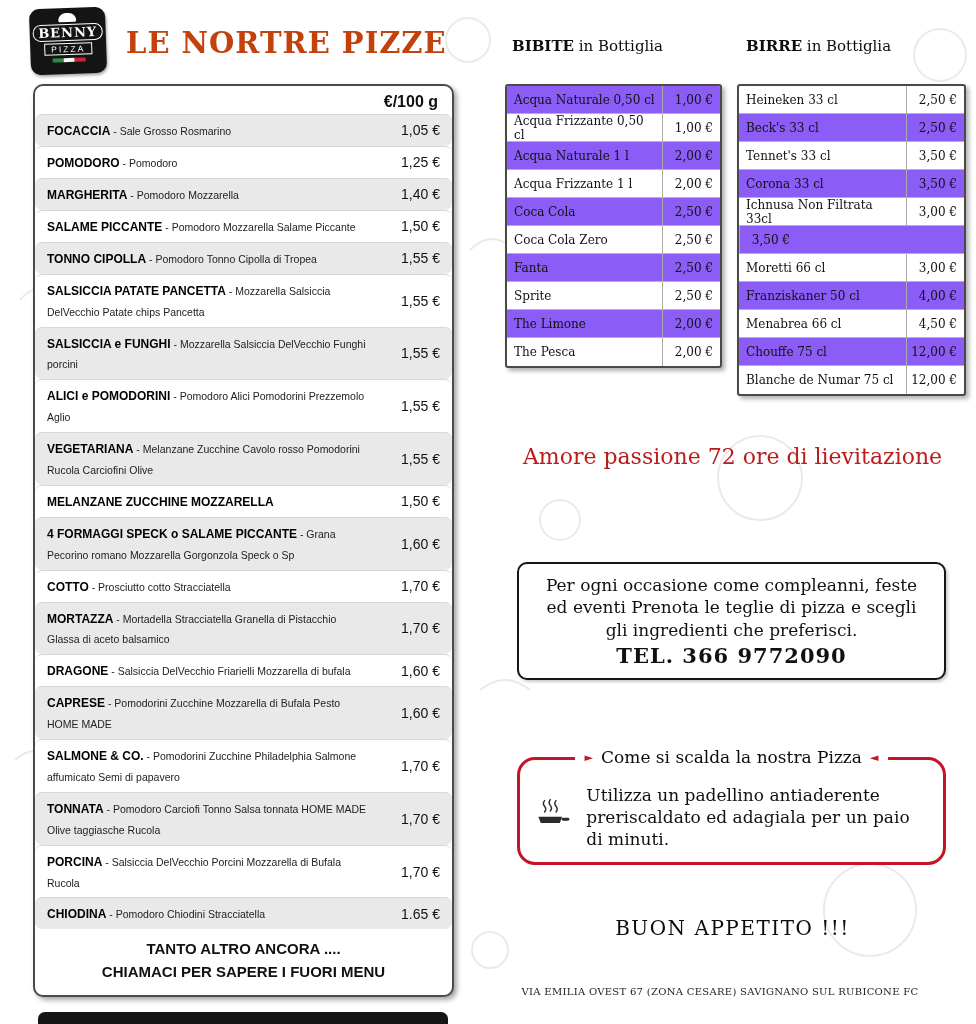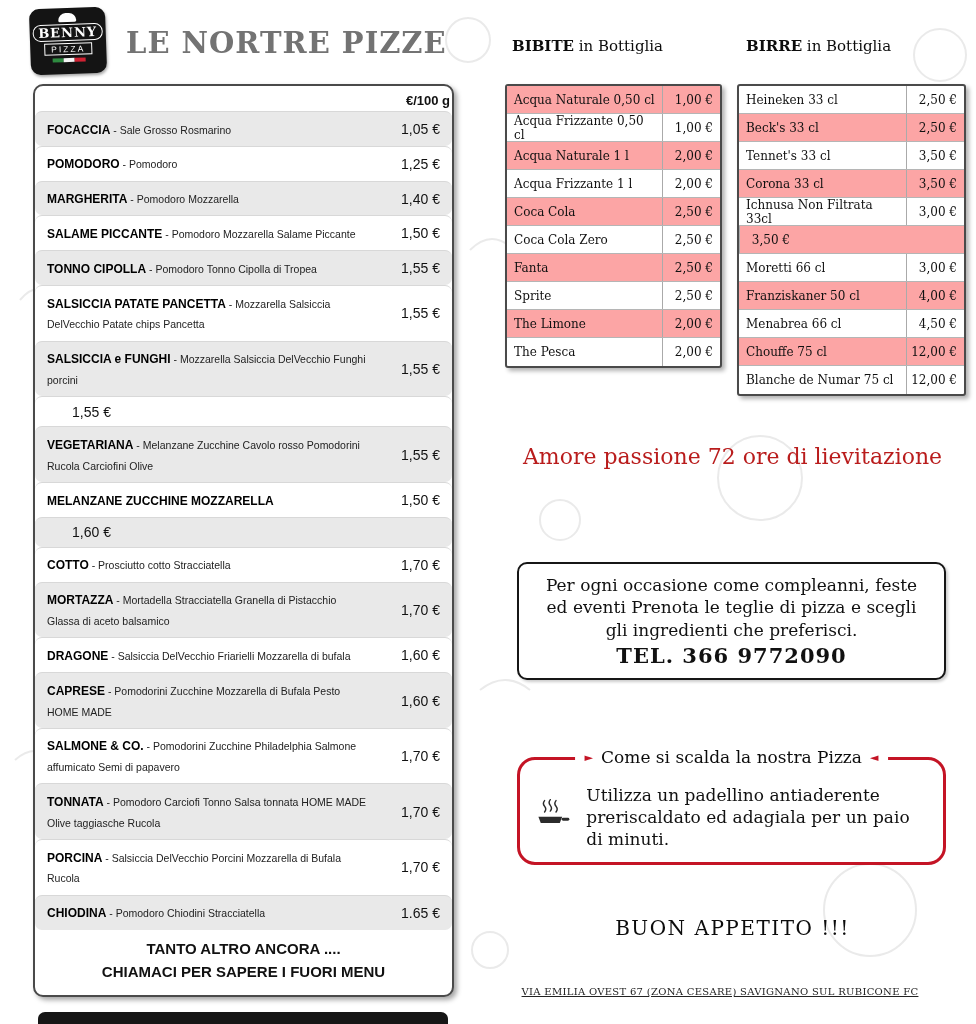--- a/index.html
+++ b/index.html
@@ -27,7 +27,7 @@
 
   
   .page-title { left:126px; top:26px; font-family:"DejaVu Serif",serif; font-weight:bold;
-                font-size:29px; letter-spacing:1px; color:#737373; }
+                font-size:29px; letter-spacing:1px; color:#c2410c; }
 
   
   .pizza-card { left:33px; top:84px; width:421px; height:913px; background:#fff;

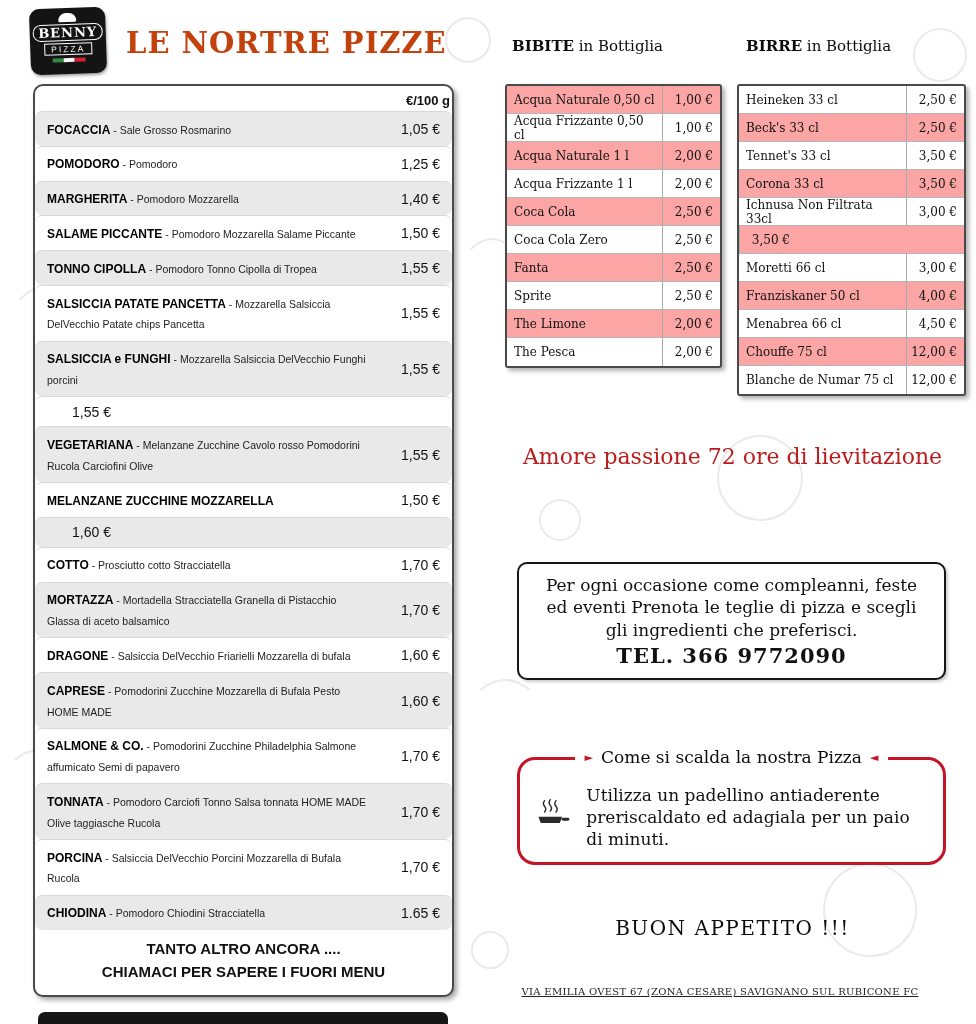--- a/index.html
+++ b/index.html
@@ -33,7 +33,7 @@
   .pizza-card { left:33px; top:84px; width:421px; height:913px; background:#fff;
                 border:2px solid #4a4a4a; border-radius:10px; overflow:hidden;
                 display:flex; flex-direction:column; box-shadow:3px 3px 5px rgba(0,0,0,.35); }
-  .unit-header { text-align:right; font-weight:bold; font-size:13px; padding:7px 2px 3px; }
+  .unit-header { text-align:right; font-weight:bold; font-size:16px; padding:7px 14px 3px; }
   .pizza-list { flex:1; display:flex; flex-direction:column; }
   .pizza-row { flex:1 1 auto; display:flex; align-items:center; padding:5px 12px; border-top:1px solid #d8d8d8;border-radius:7px; }
   .pizza-row.alt { background:#e9e9e9; }

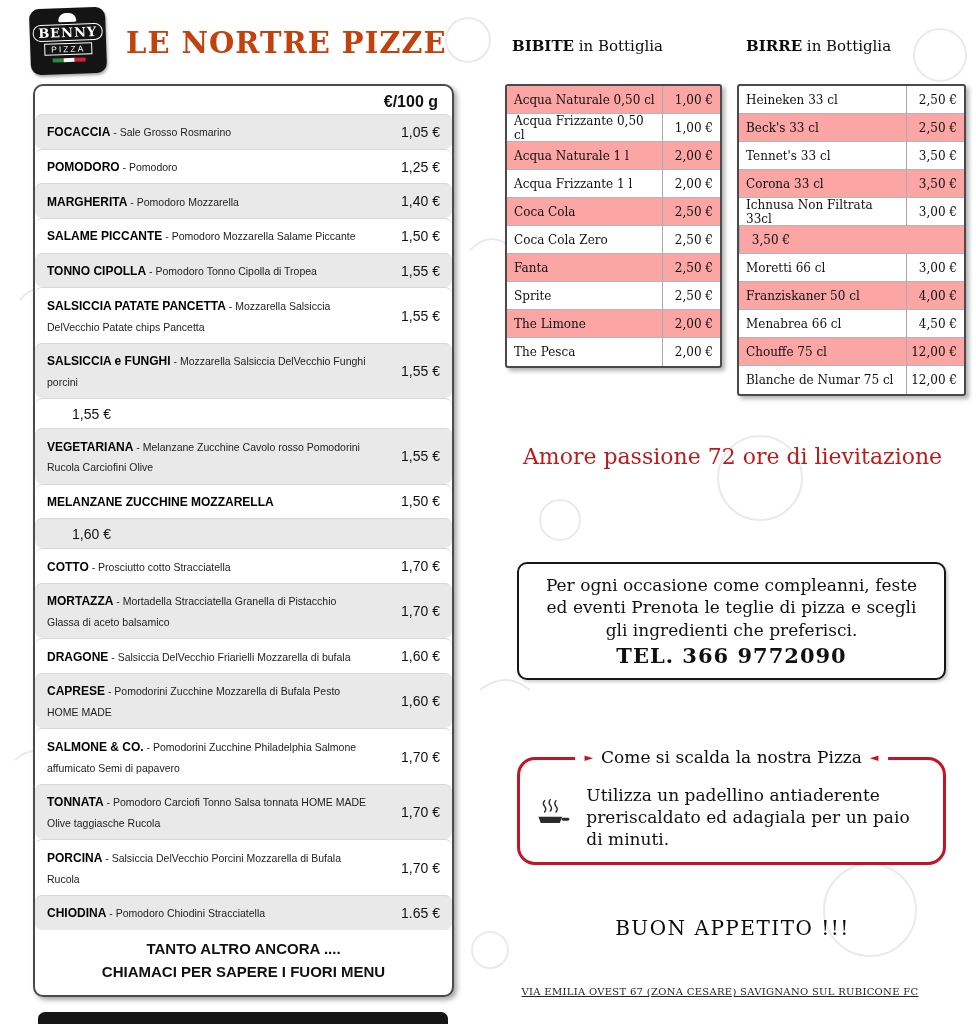--- a/index.html
+++ b/index.html
@@ -57,7 +57,7 @@
   .drink-row { display:flex; align-items:stretch; height:28px; font-family:"DejaVu Serif",serif;
                font-size:12px; border-bottom:1px solid #b5b5b5; }
   .drink-row:last-child { border-bottom:none; }
-  .drink-row.alt { background:#fca5a5; }
+  .drink-row.alt { background:#8b5cf6; }
   .drink-name { flex:1; display:flex; align-items:center; padding:0 7px; }
   .drink-price { width:58px; display:flex; align-items:center; justify-content:flex-end;
                  padding-right:7px; border-left:1px solid #aaa; }

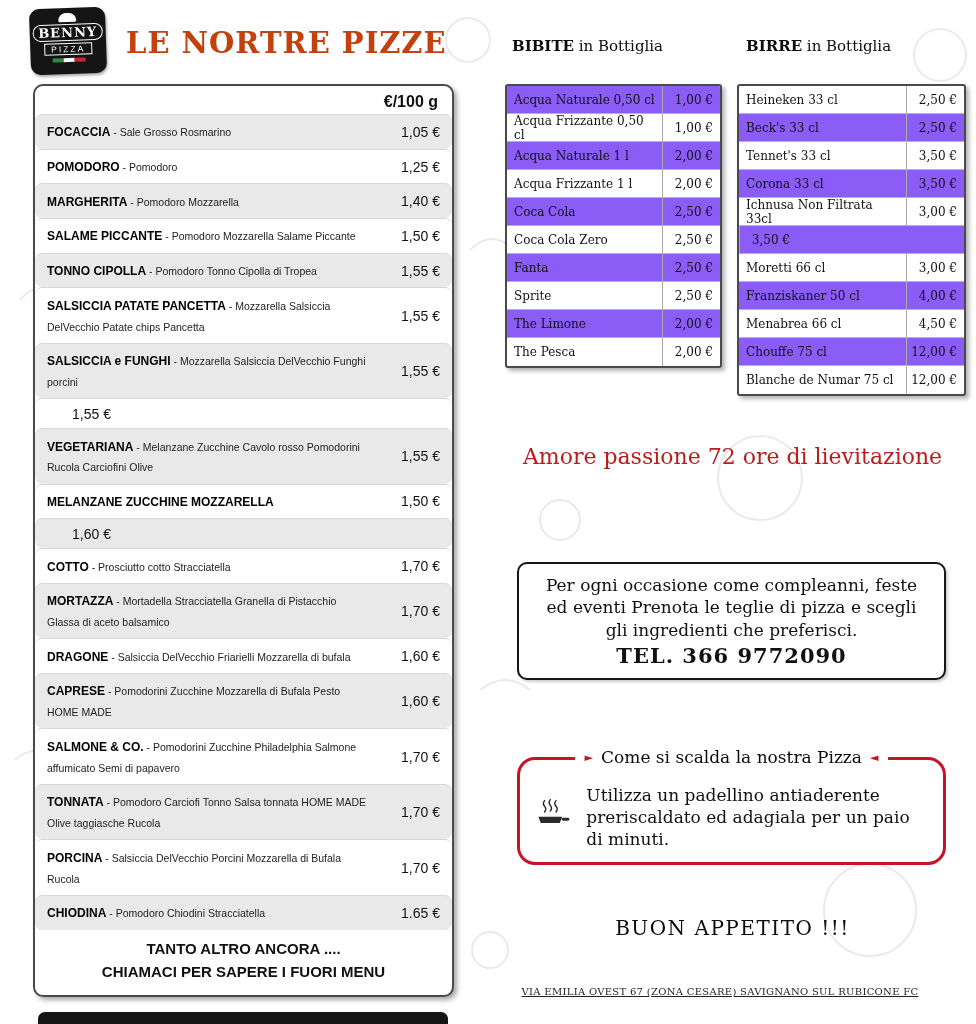--- a/index.html
+++ b/index.html
@@ -157,6 +157,7 @@
         <div class="pizza-price">1,55 €</div>
       </div>
       <div class="pizza-row">
+        <div class="pizza-left"><span class="pizza-name">ALICI e POMODORINI</span><span class="pizza-desc"> - Pomodoro Alici Pomodorini Prezzemolo Aglio</span></div>
         <div class="pizza-price">1,55 €</div>
       </div>
       <div class="pizza-row alt">

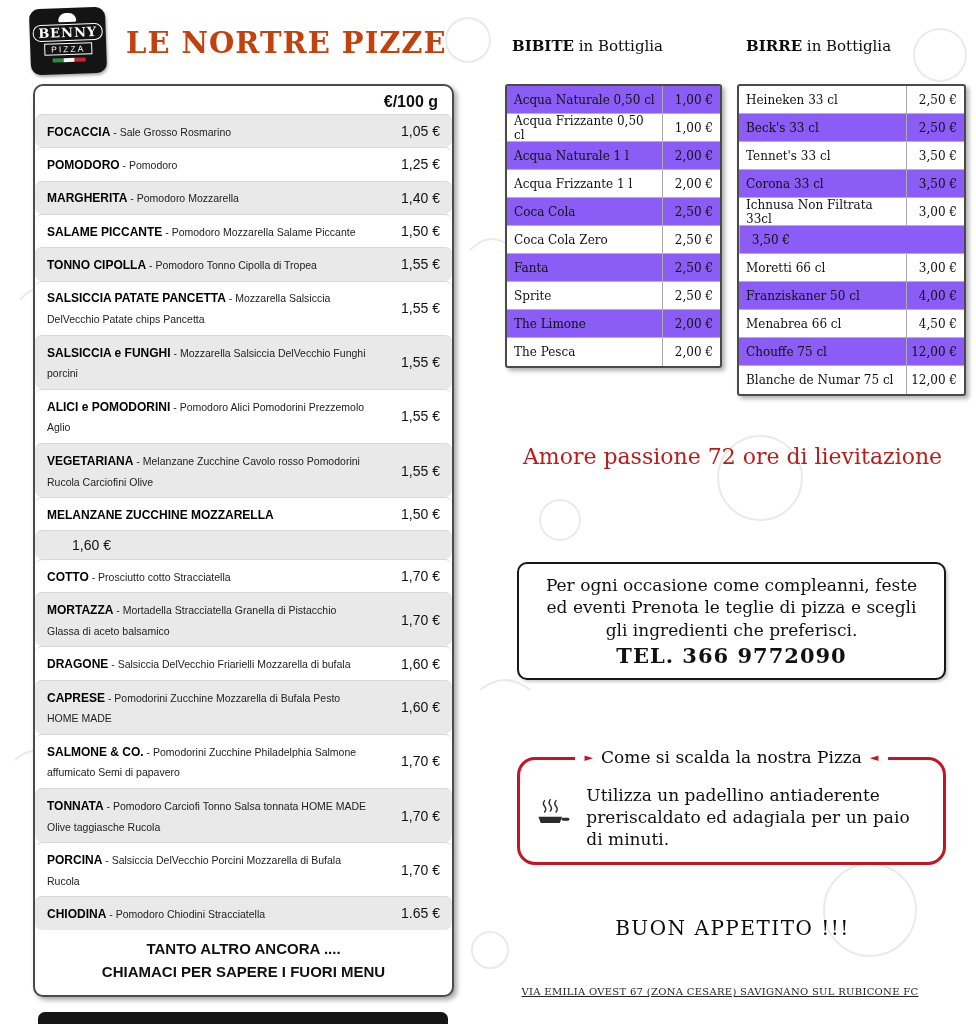--- a/index.html
+++ b/index.html
@@ -169,6 +169,7 @@
         <div class="pizza-price">1,50 €</div>
       </div>
       <div class="pizza-row alt">
+        <div class="pizza-left"><span class="pizza-name">4 FORMAGGI SPECK o SALAME PICCANTE</span><span class="pizza-desc"> - Grana Pecorino romano Mozzarella Gorgonzola Speck o Sp</span></div>
         <div class="pizza-price">1,60 €</div>
       </div>
       <div class="pizza-row">

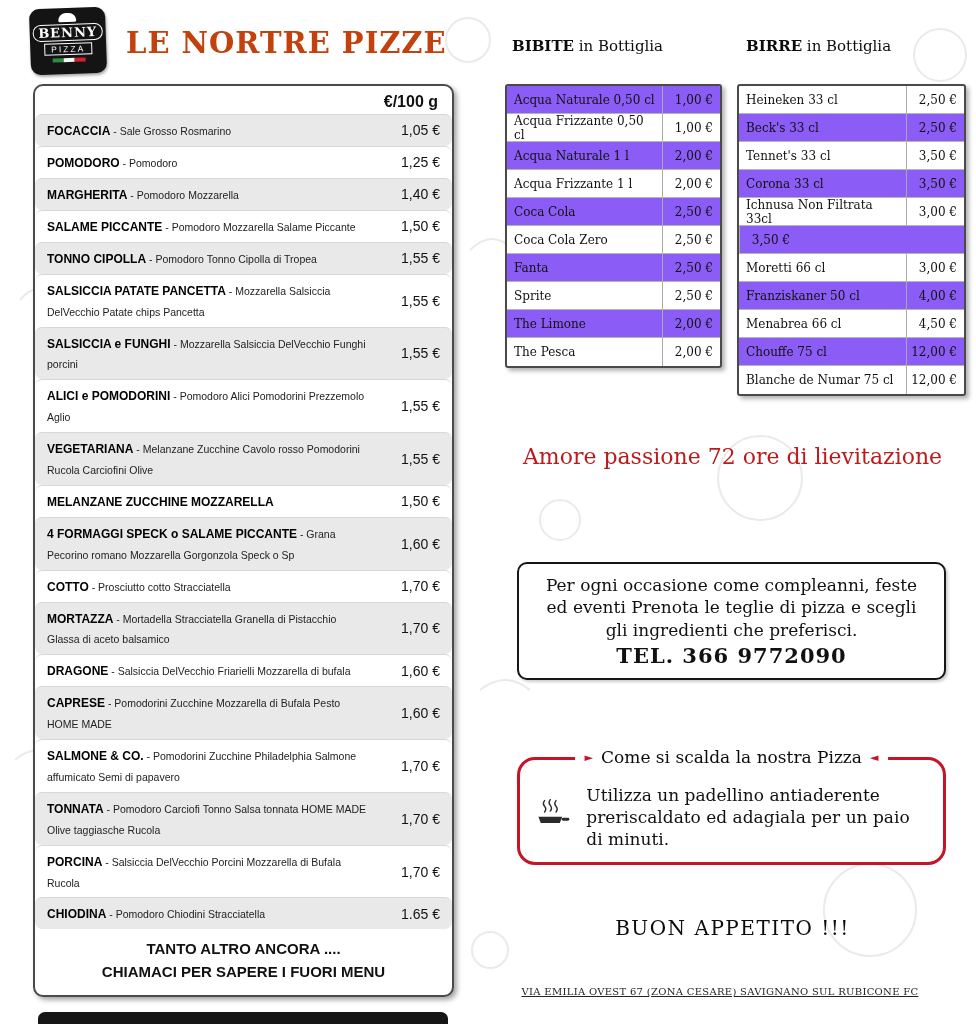--- a/index.html
+++ b/index.html
@@ -88,7 +88,7 @@
   .buon-appetito { left:505px; top:916px; width:455px; text-align:center;
                    font-family:"DejaVu Serif",serif; font-size:20px; letter-spacing:1.5px; color:#0c0c0c; }
   .address { left:470px; top:986px; width:500px; text-align:center;
-             font-family:"DejaVu Serif",serif; font-size:10px; letter-spacing:.3px; color:#222;text-decoration:underline; }
+             font-family:"DejaVu Serif",serif; font-size:10px; letter-spacing:.3px; color:#222; }
   .page-edge-bar { left:38px; top:1012px; width:410px; height:12px; background:#161616;
                    border-radius:7px 7px 0 0; }
 </style>

